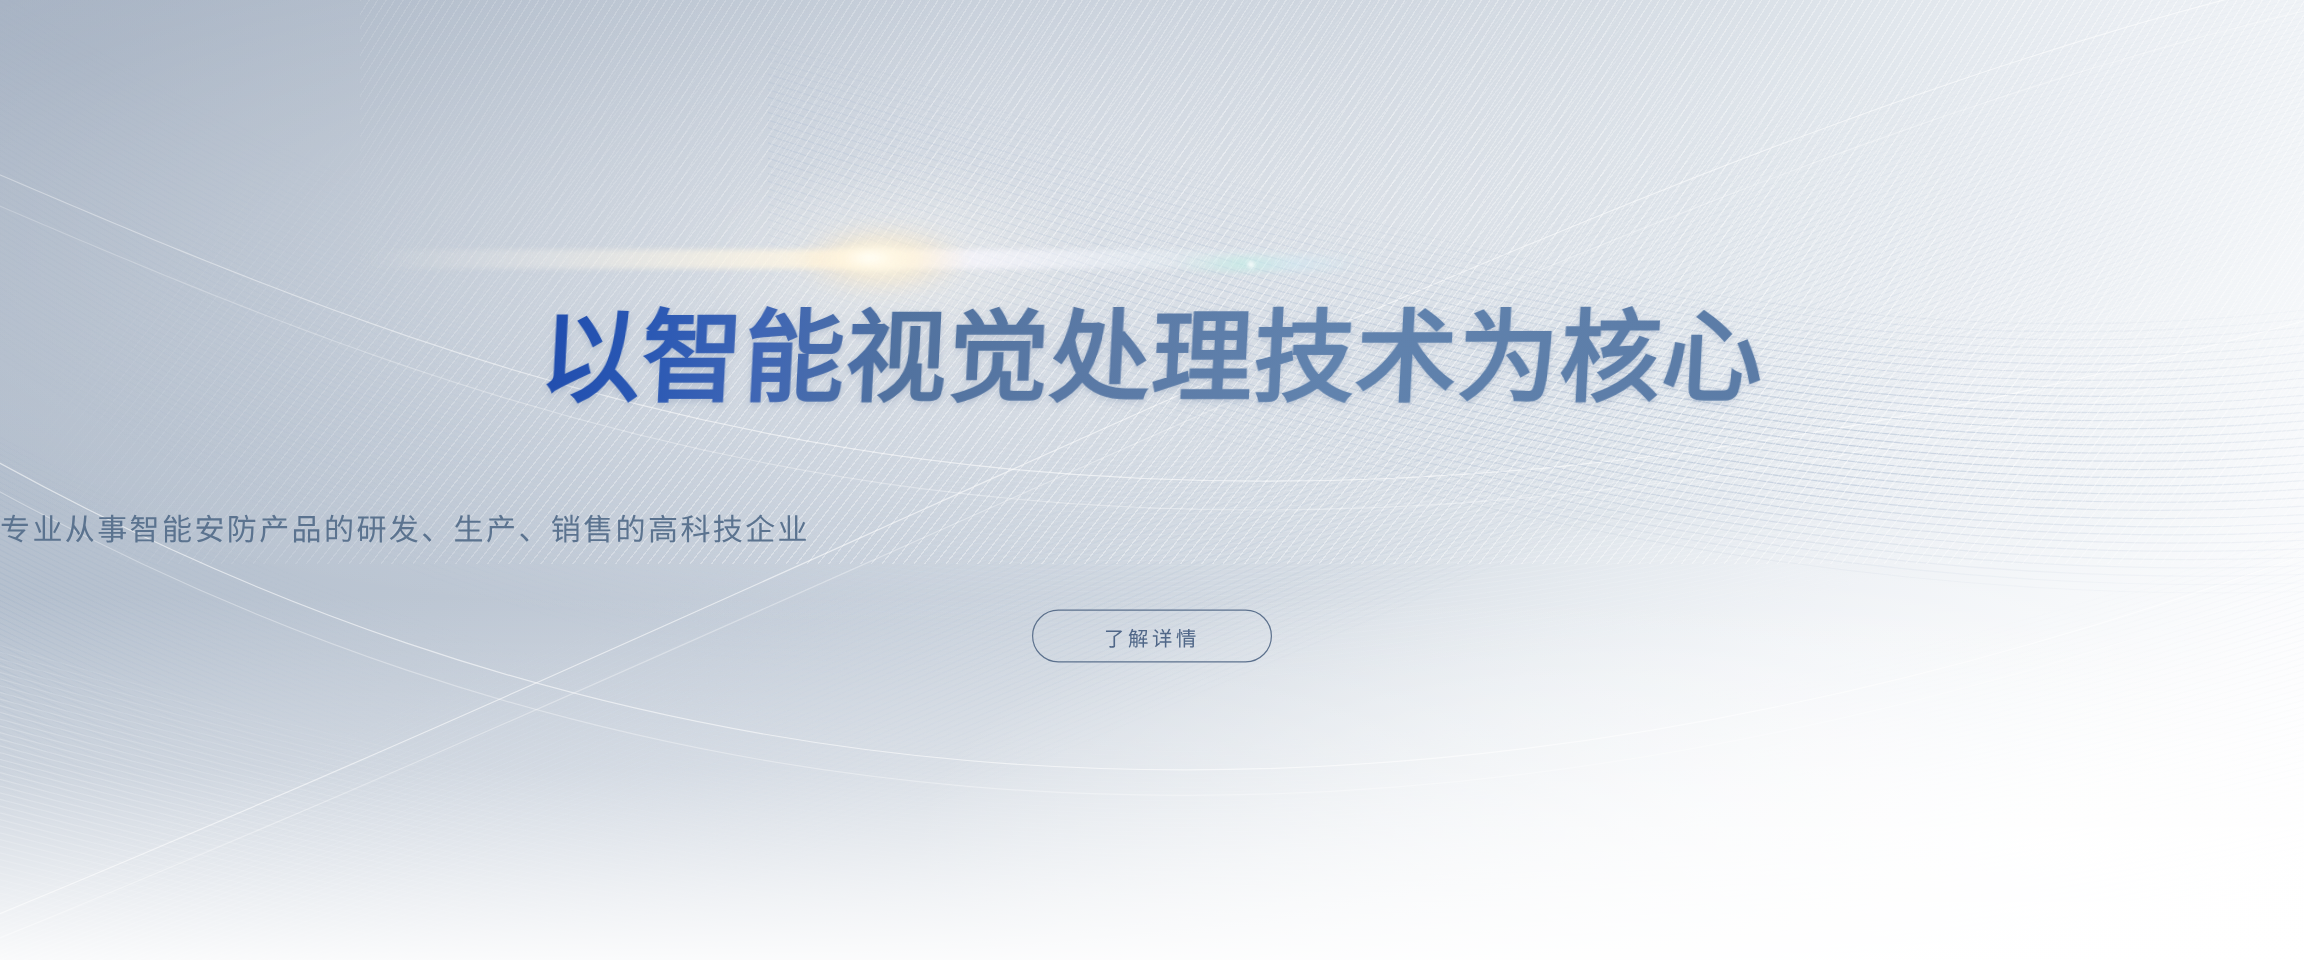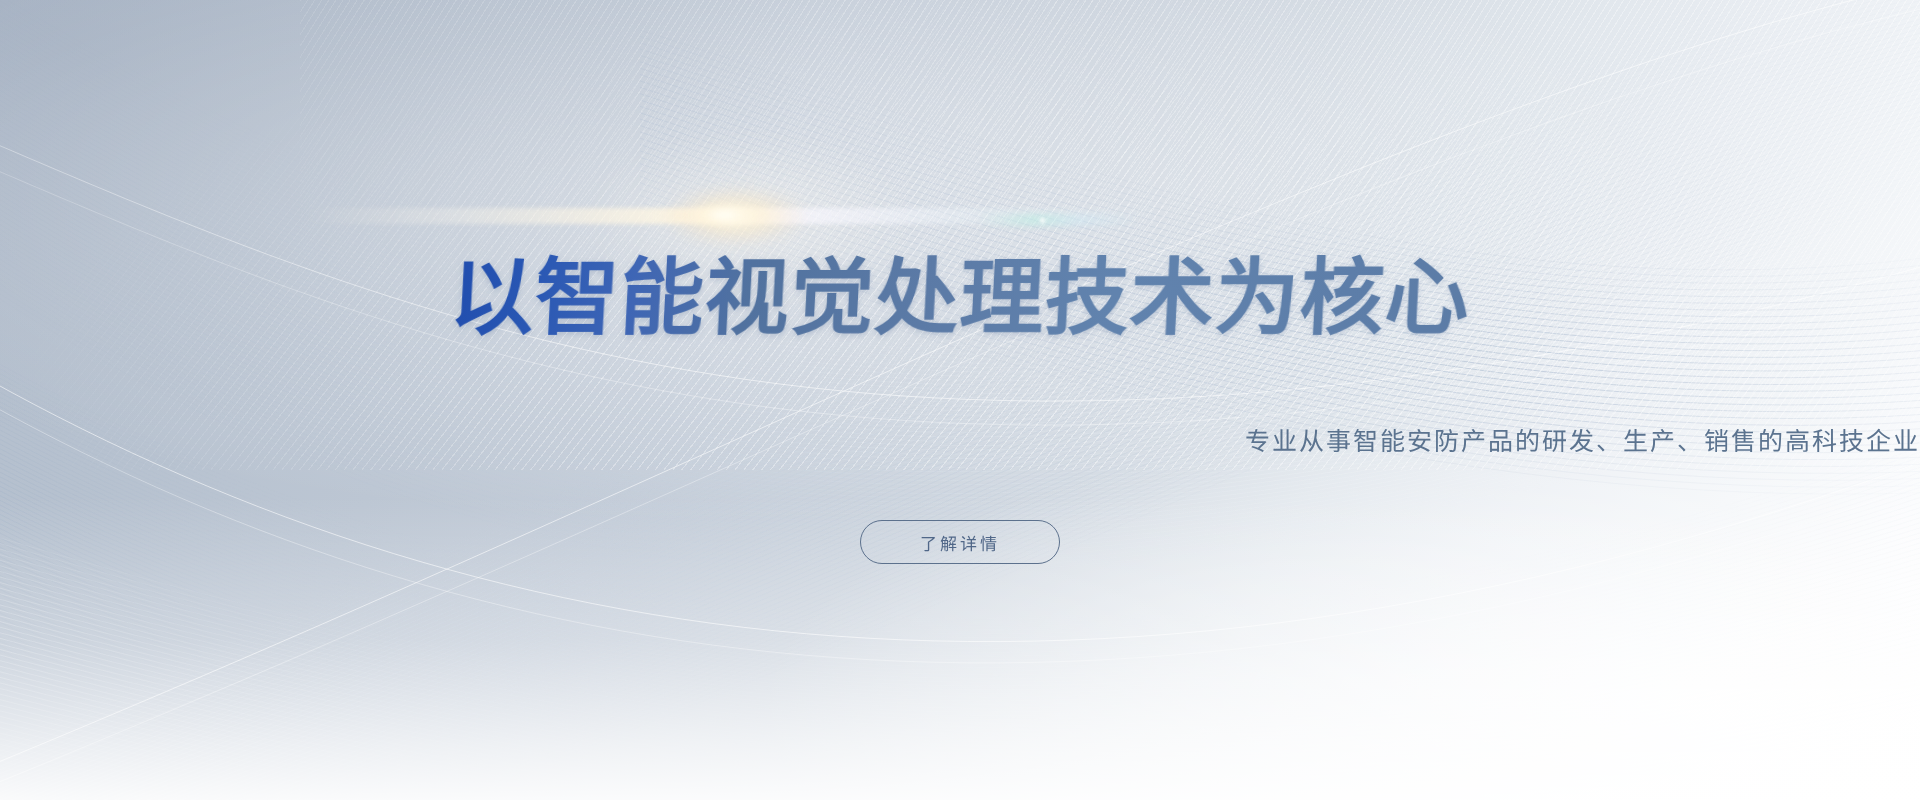--- a/index.html
+++ b/index.html
@@ -169,7 +169,7 @@
 
   .subtitle{
     position:absolute;top:400px;left:0;width:1920px;
-    text-align:right;
+    text-align:left;
     font-family:"DejaVu Sans","Liberation Sans",sans-serif;
     font-size:25px;
     line-height:34px;

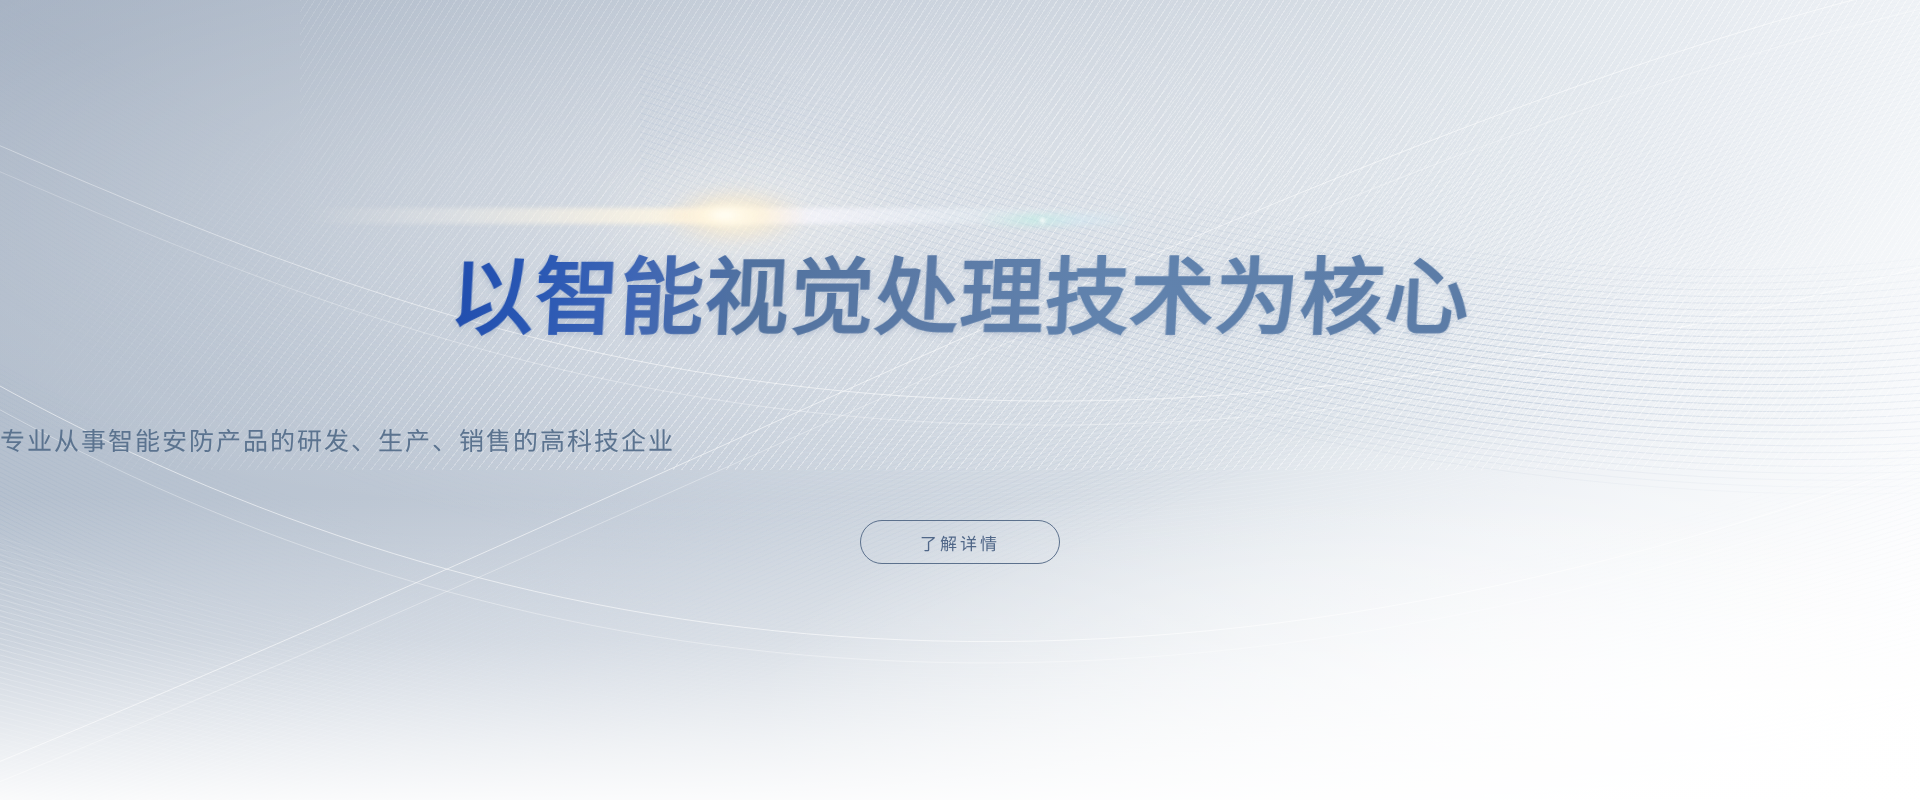--- a/index.html
+++ b/index.html
@@ -180,7 +180,7 @@
   }
 
   .cta-wrap{
-    position:absolute;top:520px;left:0;width:1920px;
+    position:absolute;top:508px;left:0;width:1920px;
     display:flex;justify-content:center;
   }
   .cta-btn{

